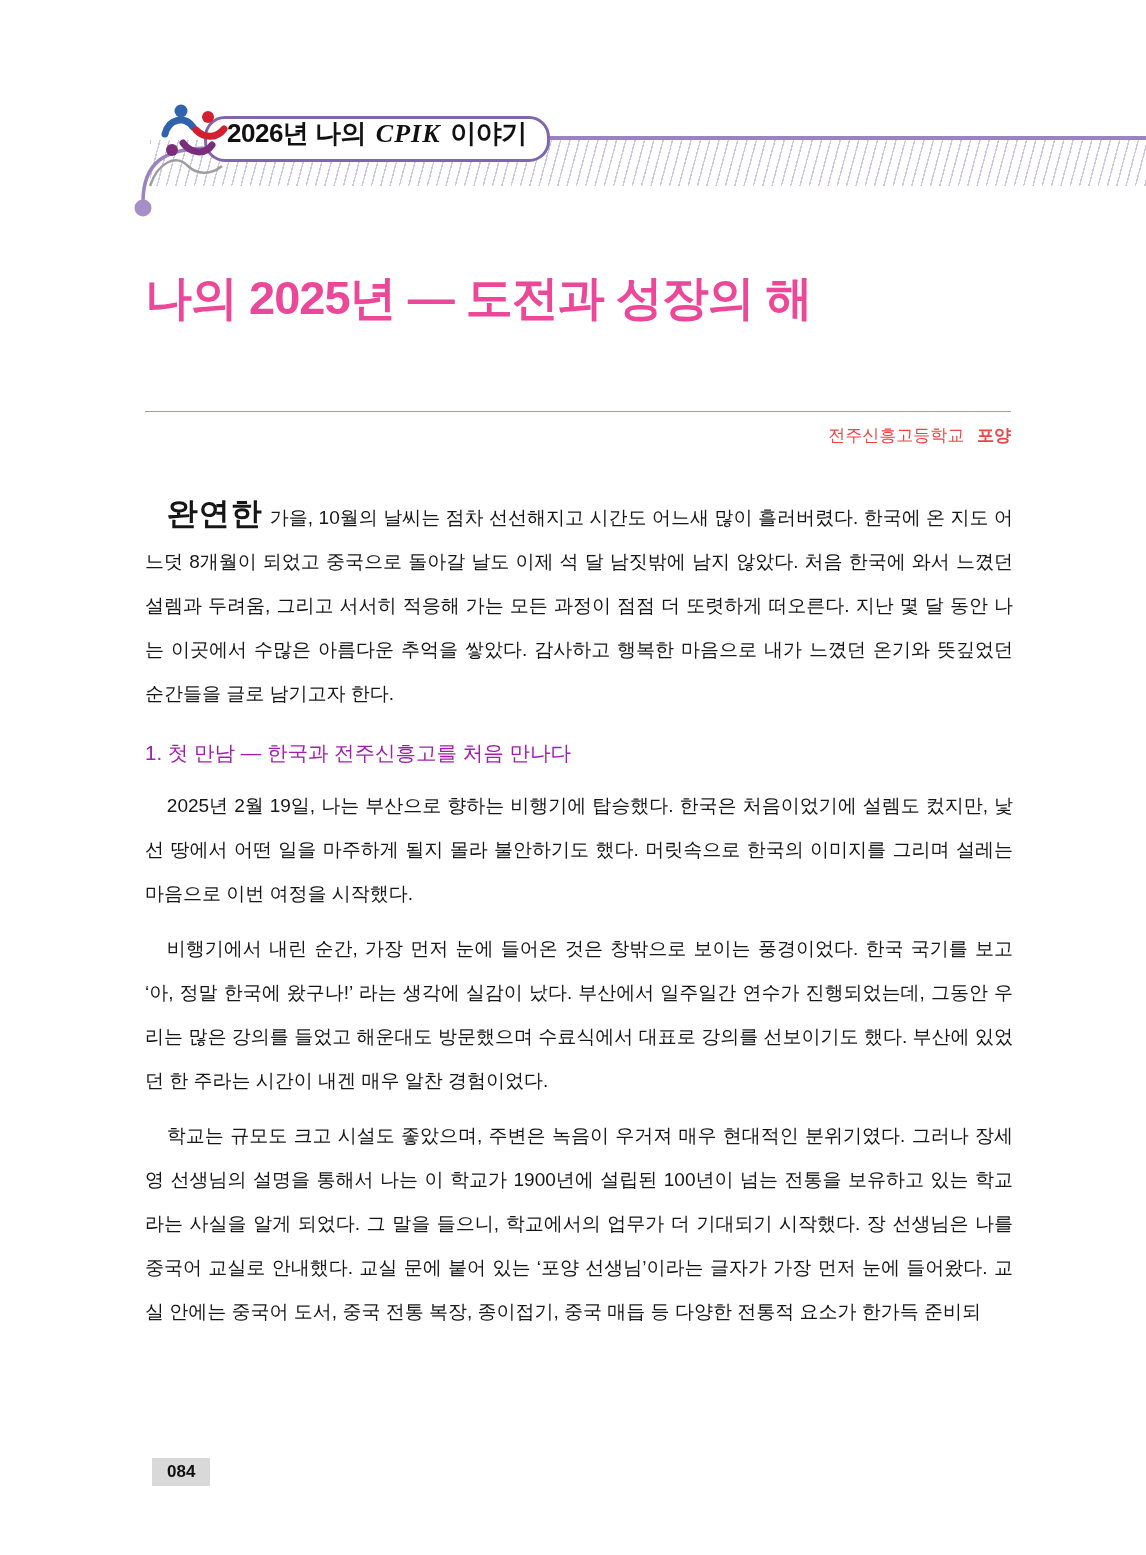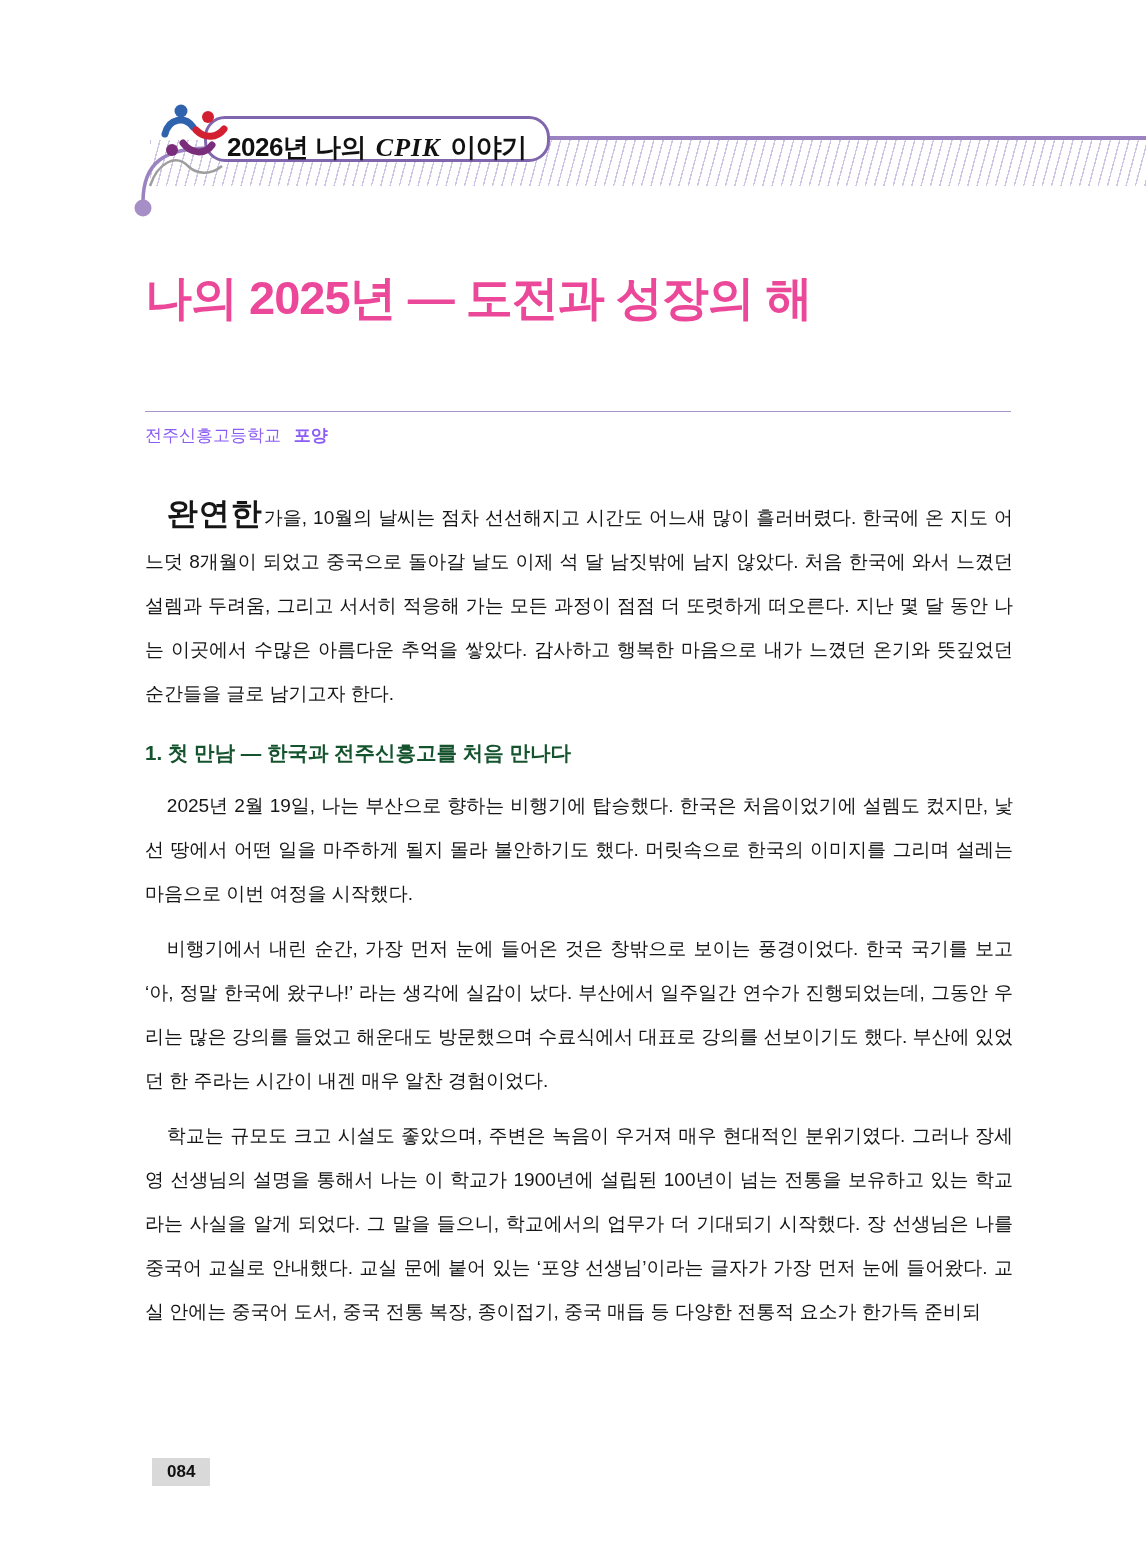--- a/index.html
+++ b/index.html
@@ -24,7 +24,7 @@
   }
   .header-badge{
     position:absolute;left:204px;top:116px;height:40px;
-    padding:0 20px;line-height:56px;
+    padding:0 20px;line-height:28px;
     background:#ffffff;border:3px solid #7f66ad;border-radius:21px;
     font-size:26px;font-weight:800;color:#111;
     letter-spacing:-0.5px;white-space:nowrap;z-index:2;

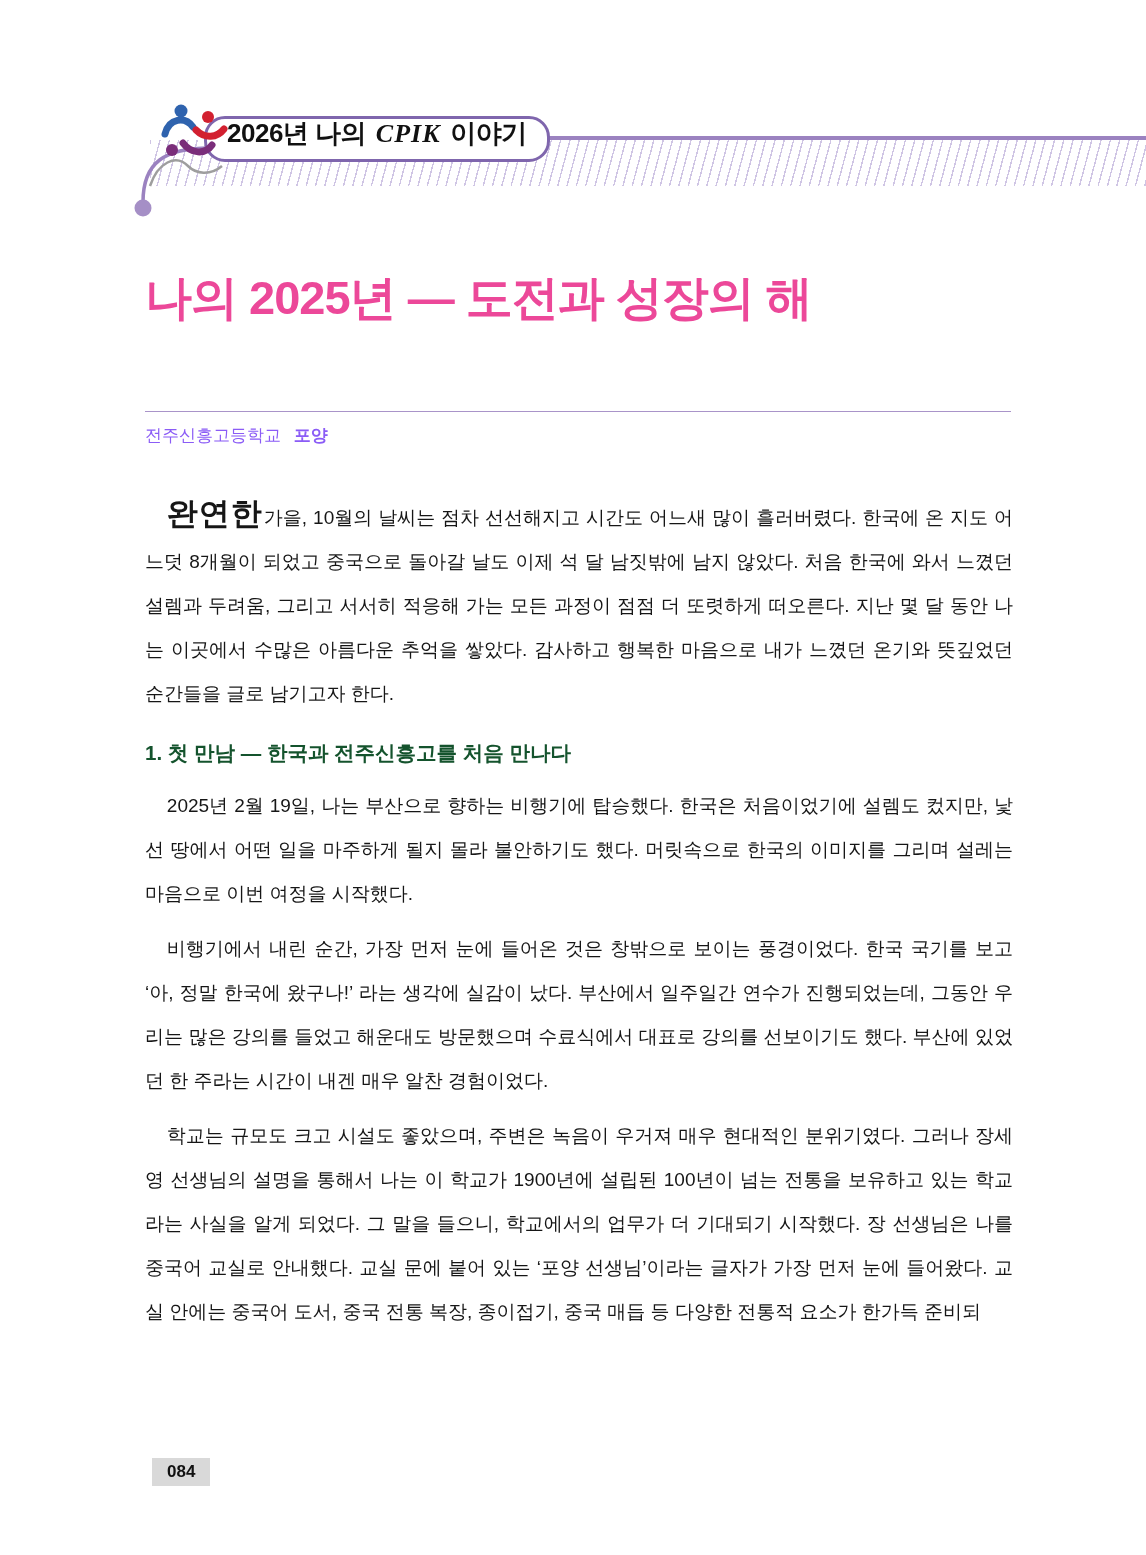--- a/index.html
+++ b/index.html
@@ -47,7 +47,7 @@
   }
   .byline{
     position:absolute;left:145px;top:424px;width:866px;
-    text-align:left;font-size:17px;color:#8b5cf6;
+    text-align:right;font-size:17px;color:#ef4444;
   }
   .byline .school{font-weight:400;margin-right:8px;}
   .byline .author{font-weight:800;}

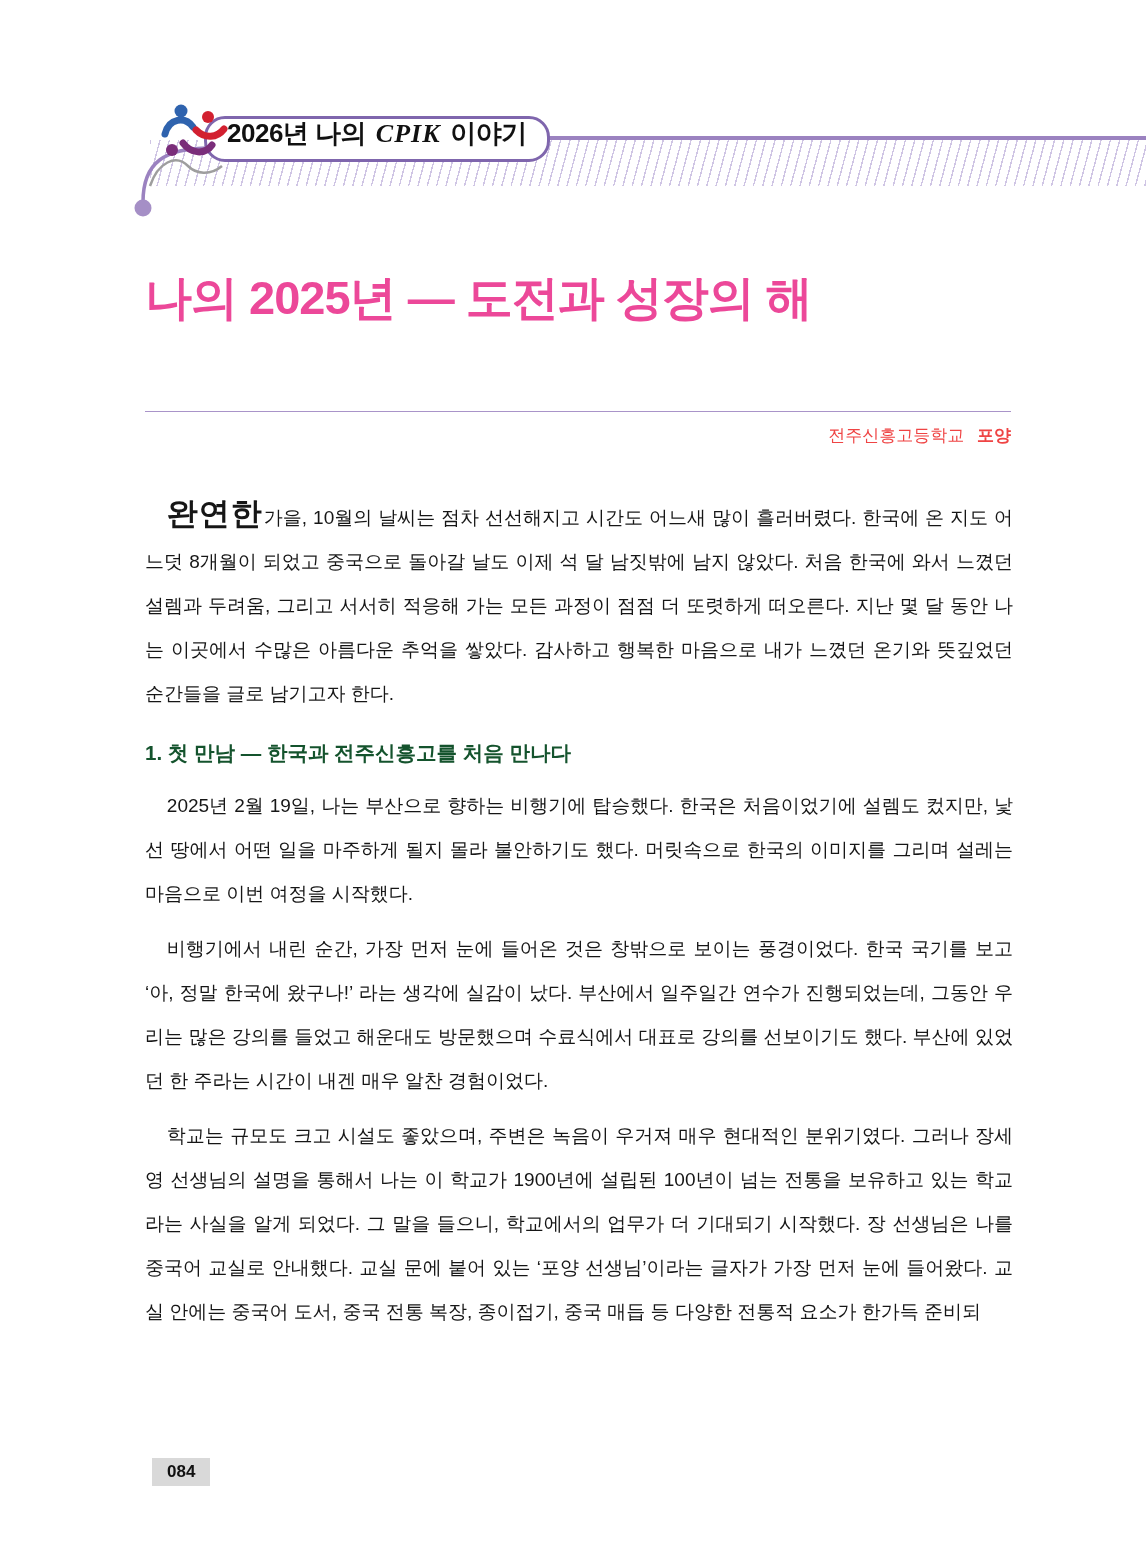--- a/index.html
+++ b/index.html
@@ -61,7 +61,7 @@
   .article p{margin:0 0 11px;text-indent:1.15em;}
   .lead{
     font-family:"Liberation Serif", serif;
-    font-size:31px;font-weight:700;letter-spacing:1px;margin-right:1px;
+    font-size:31px;font-weight:700;letter-spacing:1px;margin-right:7px;
   }
   .section-heading{
     font-size:20.5px;font-weight:700;color:#14532d;

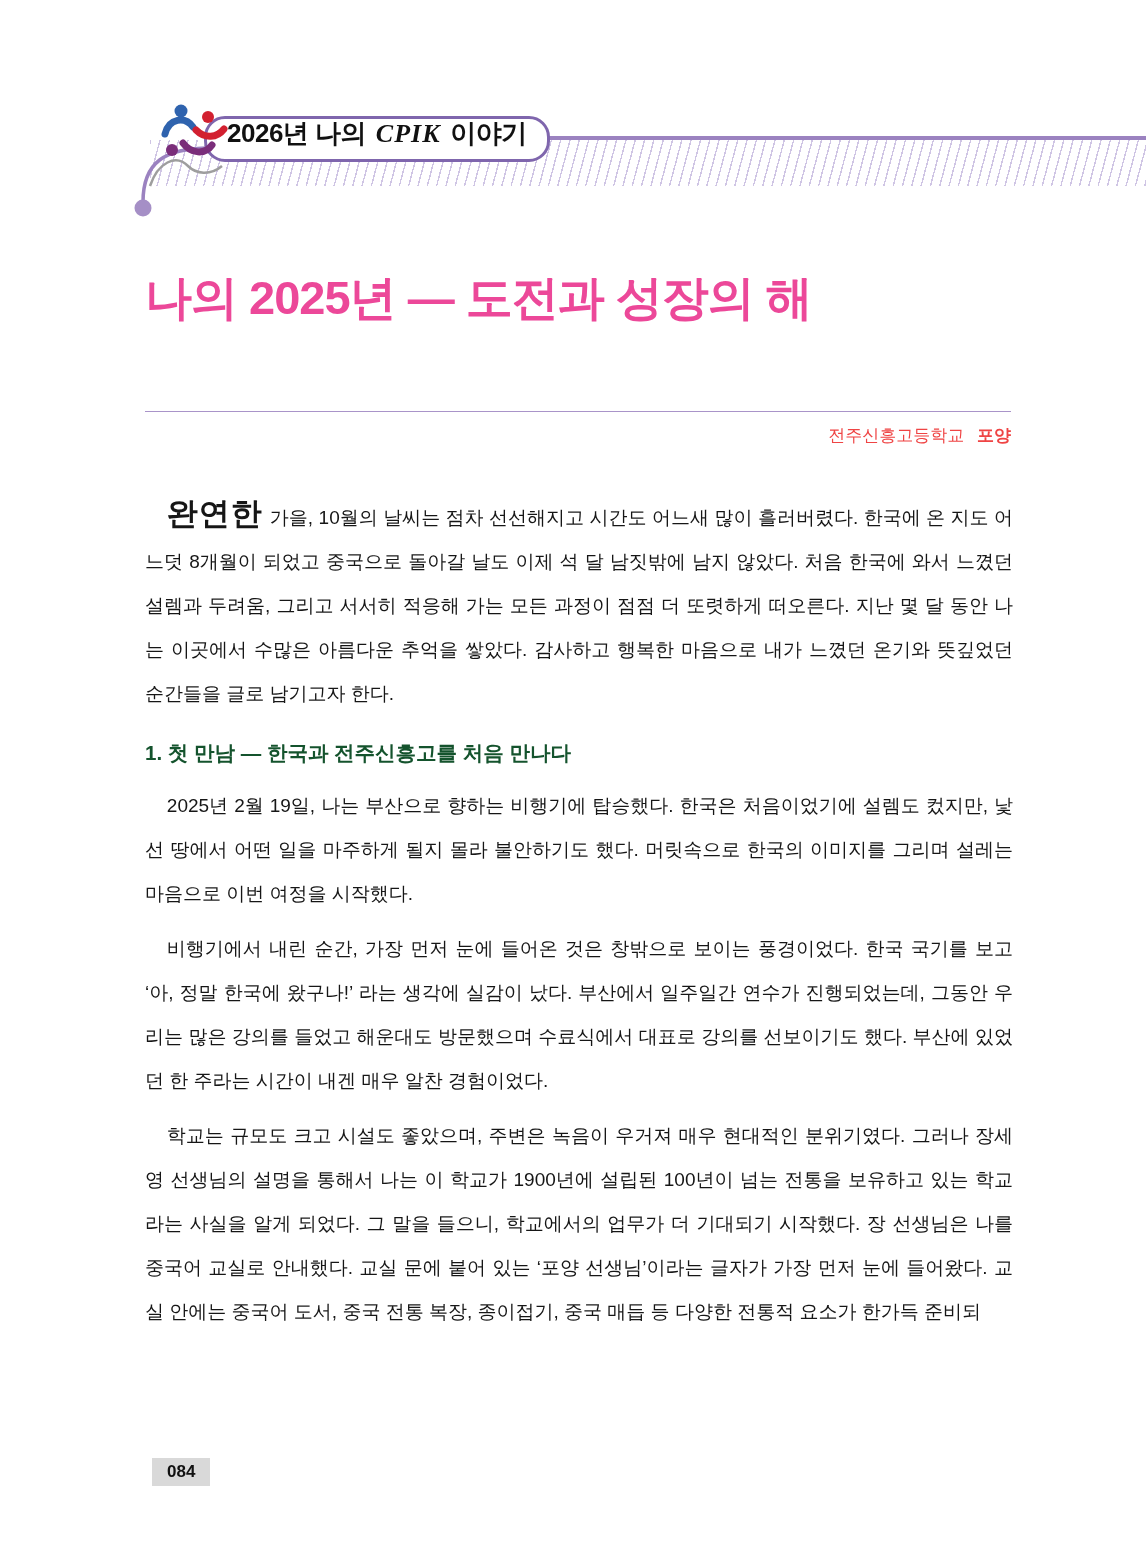--- a/index.html
+++ b/index.html
@@ -64,7 +64,7 @@
     font-size:31px;font-weight:700;letter-spacing:1px;margin-right:7px;
   }
   .section-heading{
-    font-size:20.5px;font-weight:700;color:#14532d;
+    font-size:20.5px;font-weight:400;color:#a21caf;
     margin:16px 0 10px;text-indent:0;line-height:42px;text-align:left;
   }
 

